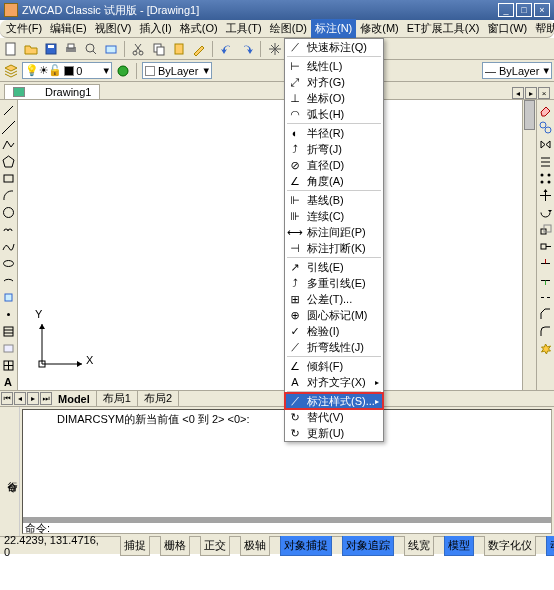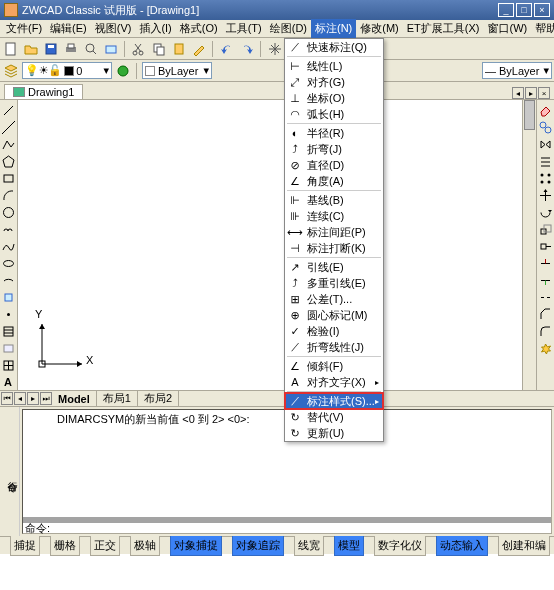--- a/index.html
+++ b/index.html
@@ -8,7 +8,7 @@
 .titlebar .icon { width: 14px; height: 14px; background: #f4a460; border: 1px solid #8b6914; margin-right: 4px; }
 .titlebar .title-text { flex: 1; font-size: 11px; }
 .titlebar .wbtn { width: 16px; height: 14px; border: 1px solid #fff; margin-left: 2px; display: flex; align-items: center; justify-content: center; font-size: 9px; cursor: pointer; }
-.menubar { height: 18px; background: #ece9d8; display: flex; align-items: center; padding: 0 2px; border-bottom: 1px solid #aca899; }
+.menubar { height: 18px; background: #ece9d8; display: flex; align-items: center; padding: 0 2px; border-bottom: 1px solid #aca899; border-radius: 7px; }
 .menubar .m { padding: 2px 4px; cursor: pointer; white-space: nowrap; }
 .menubar .m.active { background: #316ac5; color: #fff; }
 .toolbar { height: 22px; background: #ece9d8; border-bottom: 1px solid #aca899; display: flex; align-items: center; padding: 0 2px; gap: 2px; }

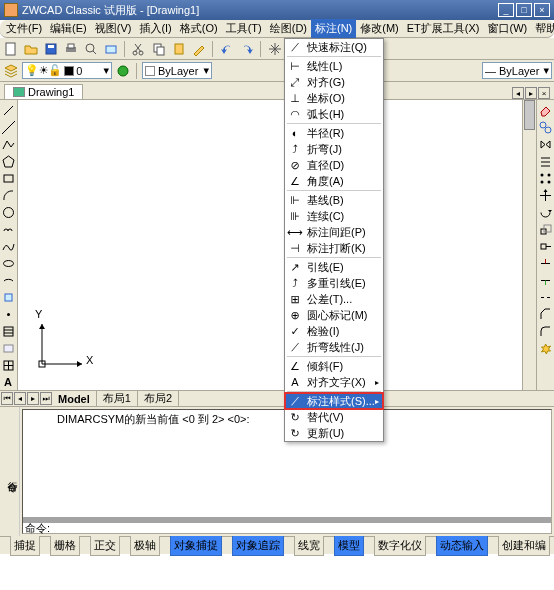--- a/index.html
+++ b/index.html
@@ -17,7 +17,7 @@
 .tsep { width: 2px; height: 16px; border-left: 1px solid #aca899; margin: 0 2px; }
 .layerbox { height: 17px; min-width: 90px; background: #fff; border: 1px solid #7f9db9; display: flex; align-items: center; padding: 0 2px; font-size: 10px; }
 .doc-tab-row { height: 18px; background: #ece9d8; display: flex; align-items: flex-end; padding-left: 4px; border-bottom: 1px solid #aca899; }
-.doc-tab { background: #fff; border: 1px solid #aca899; border-bottom: none; padding: 1px 8px; font-size: 11px; display: flex; align-items: center; gap: 3px; justify-content: flex-end; }
+.doc-tab { background: #fff; border: 1px solid #aca899; border-bottom: none; padding: 1px 8px; font-size: 11px; display: flex; align-items: center; gap: 20px; justify-content: flex-end; }
 .doc-tab .ic { width: 12px; height: 10px; background: #4b8; border: 1px solid #888; }
 .doc-tab-right { margin-left:auto; display:flex; padding-right:4px; gap:1px;}
 .doc-tab-right .sb{ width:12px;height:12px;border:1px solid #888;font-size:8px;display:flex;align-items:center;justify-content:center;cursor:pointer;}

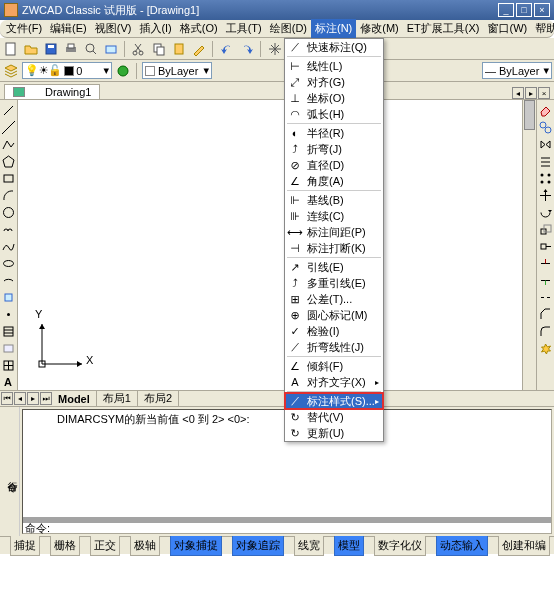--- a/index.html
+++ b/index.html
@@ -443,6 +443,7 @@
 </div>
 
 <div class="statusbar">
+  <div class="coord">22.4239, 131.4716, 0</div>
   <div class="btn">捕捉</div>
   <div class="btn">栅格</div>
   <div class="btn">正交</div>

